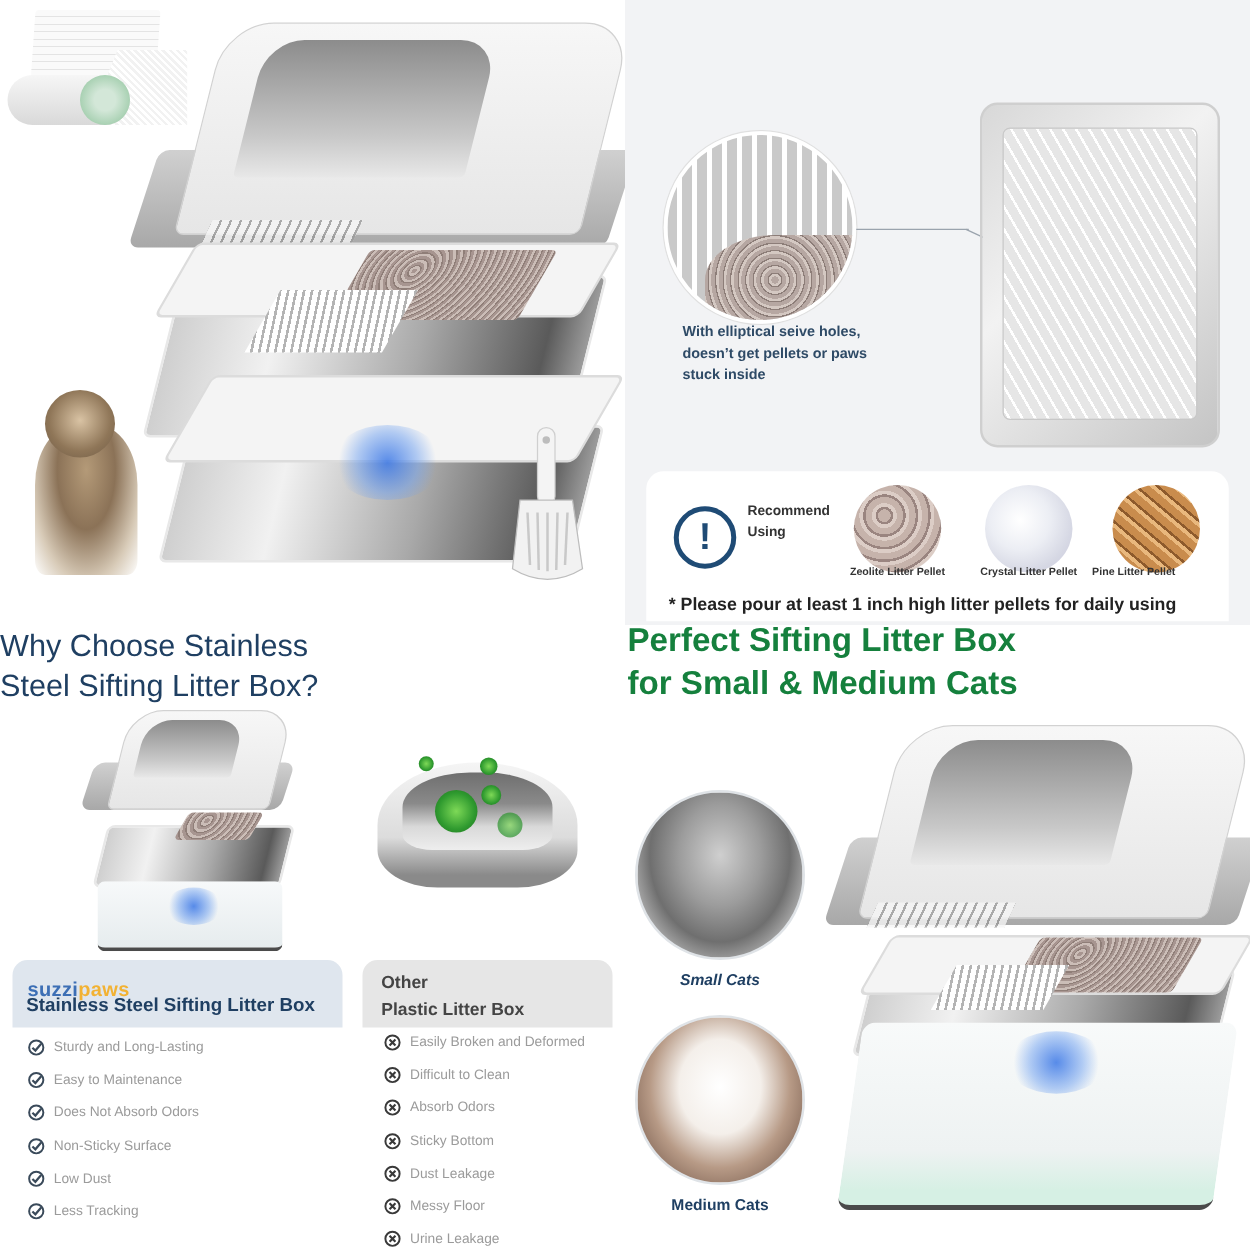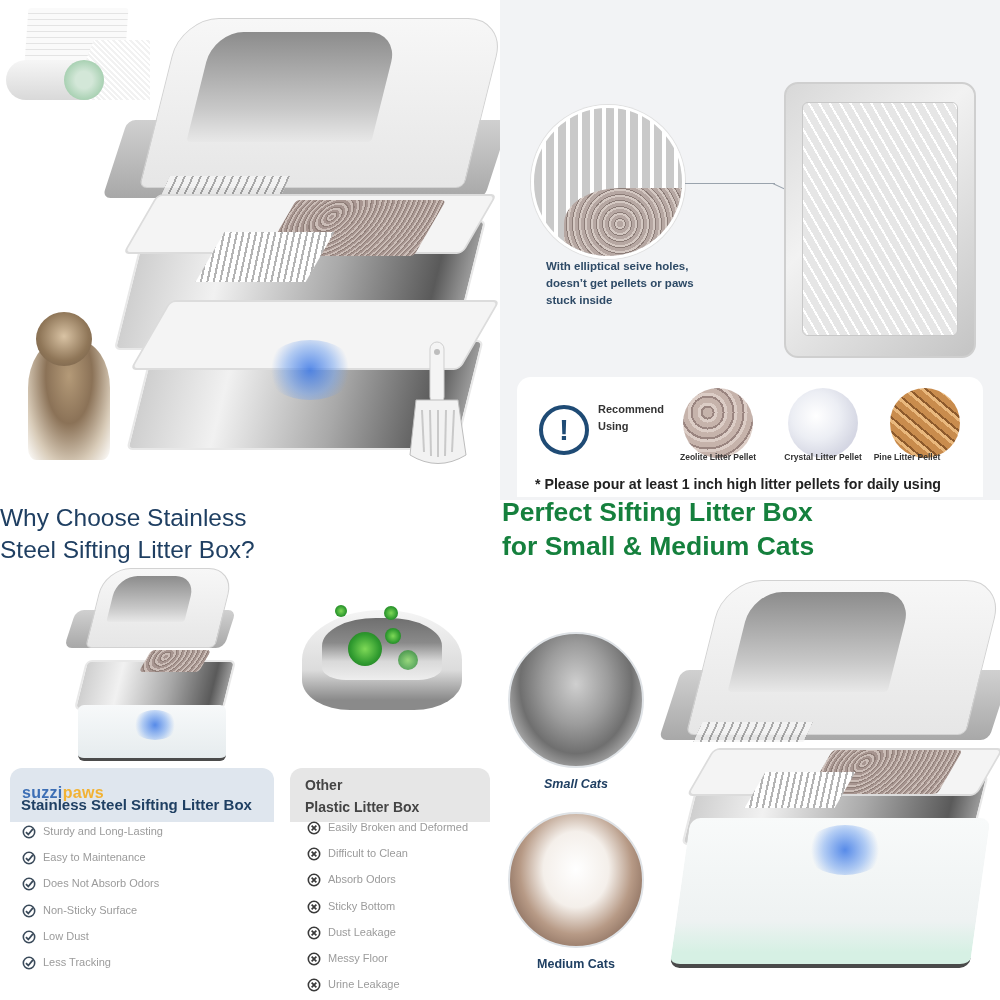--- a/index.html
+++ b/index.html
@@ -94,7 +94,7 @@
   .cmp-title-ours { position: absolute; left: 21px; top: 296px; font-size: 15px; font-weight: bold; color: #1f3f62; white-space: nowrap; }
   .cmp-title-other { position: absolute; left: 305px; top: 274px; font-size: 14px; font-weight: bold; color: #444; line-height: 22px; }
   .feat-list { position: absolute; list-style: none; }
-  .feat-list li { display: flex; height: 26.2px; font-size: 11px; color: #9b9b9b; white-space: nowrap; }
+  .feat-list li { display: flex; align-items: center; height: 26.2px; font-size: 11px; color: #9b9b9b; white-space: nowrap; }
   .feat-list.ours { left: 22px; top: 325px; }
   .feat-list.other { left: 307px; top: 321px; }
   .ico { width: 14px; height: 14px; margin-right: 7px; flex: none; }

